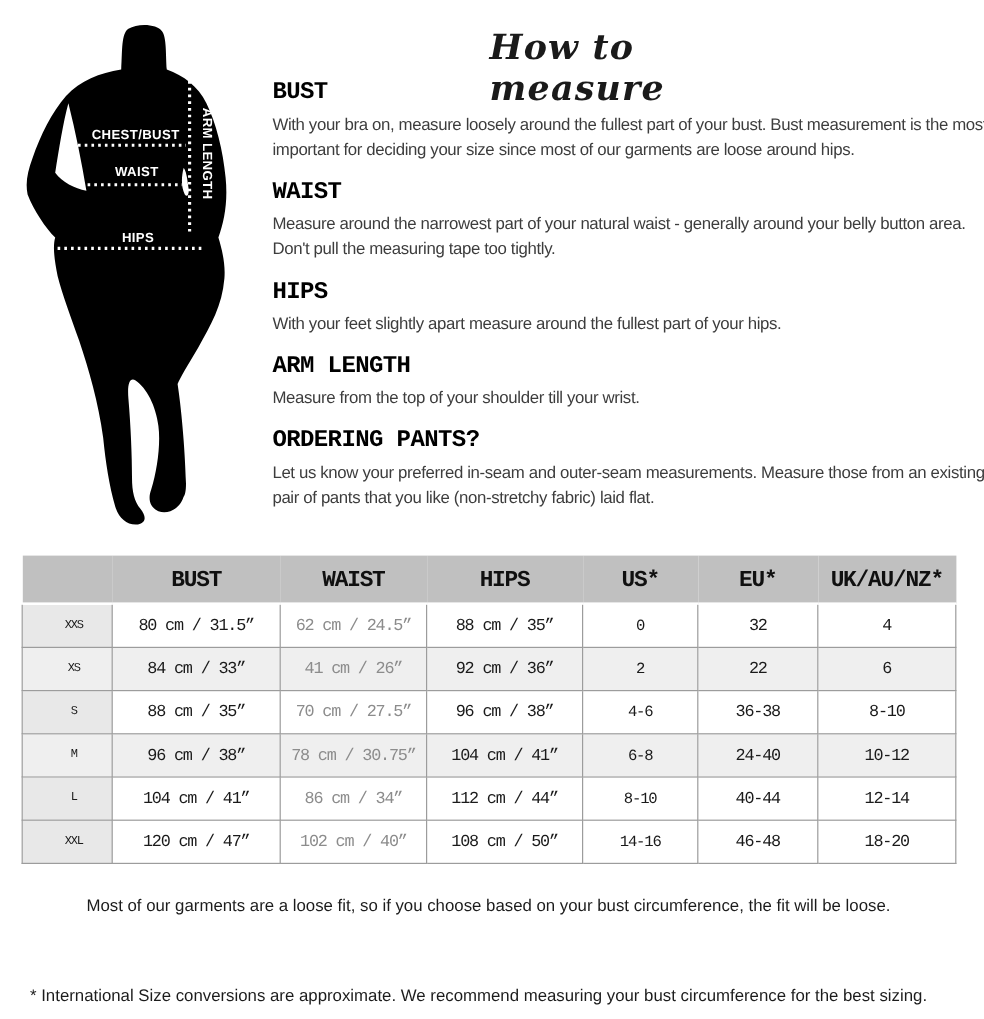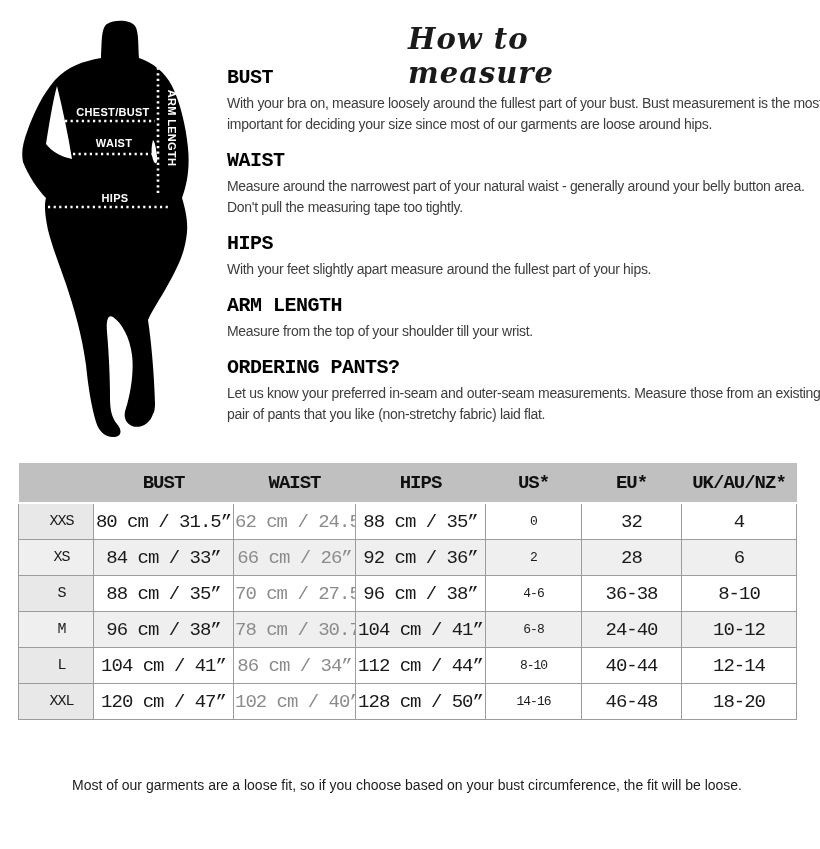--- a/index.html
+++ b/index.html
@@ -32,7 +32,7 @@
                  font-size:19px;color:#1a1a1a;text-align:center;vertical-align:middle;
                  letter-spacing:-1px;overflow:hidden;white-space:nowrap;}
   .size-table tr.alt td{background:#efefef;}
-  .size-table td.col-size{background:#e8e8e8;font-size:15px;padding-left:12px;}
+  .size-table td.col-size{background:#e8e8e8;font-size:10px;padding-left:12px;}
   .size-table td.col-waist{color:#8c8c8c;}
   .size-table td.col-us{font-size:13px;}
 

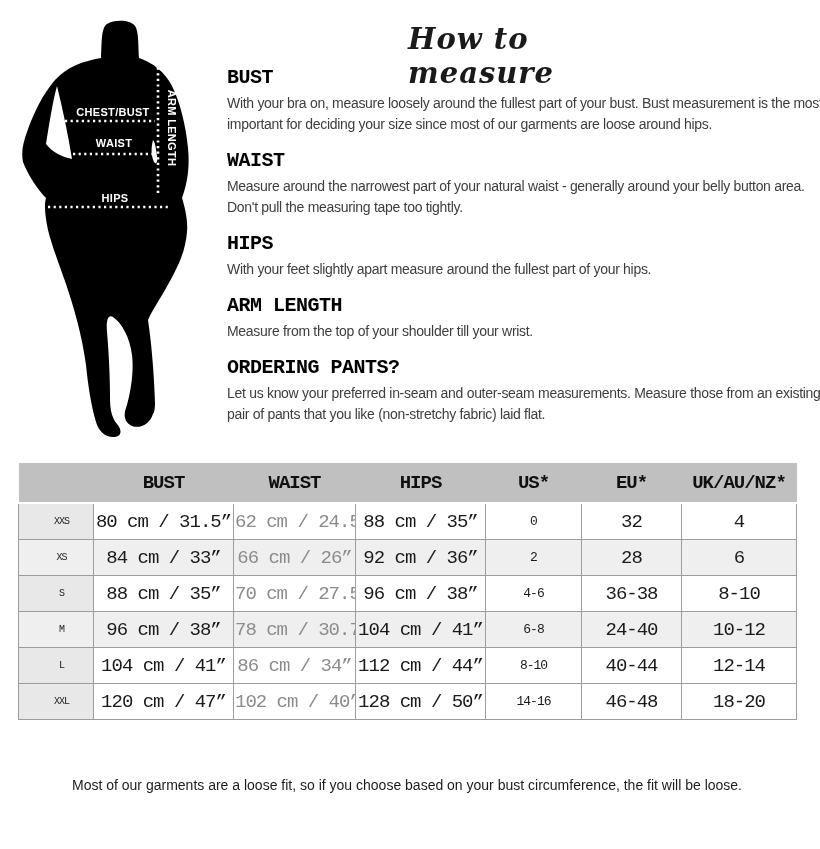--- a/index.html
+++ b/index.html
@@ -29,7 +29,7 @@
                  font-weight:700;font-size:19px;color:#101010;letter-spacing:-1px;
                  text-align:center;vertical-align:middle;}
   .size-table td{height:33px;border:1px solid #9c9c9c;background:#ffffff;
-                 font-size:19px;color:#1a1a1a;text-align:center;vertical-align:middle;
+                 font-size:14px;color:#1a1a1a;text-align:center;vertical-align:middle;
                  letter-spacing:-1px;overflow:hidden;white-space:nowrap;}
   .size-table tr.alt td{background:#efefef;}
   .size-table td.col-size{background:#e8e8e8;font-size:10px;padding-left:12px;}

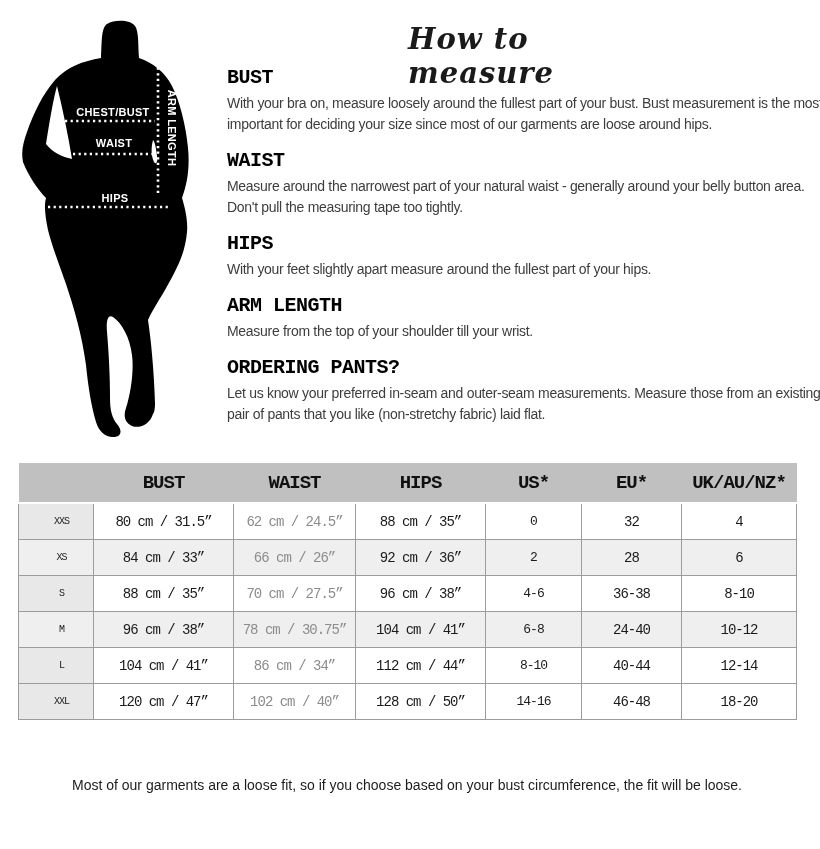--- a/index.html
+++ b/index.html
@@ -165,7 +165,7 @@
         <tr class="alt">
           <td class="col-size">XS</td>
           <td class="col-bust">84 cm / 33”</td>
-          <td class="col-waist">66 cm / 26”</td>
+          <td class="col-waist">41 cm / 26”</td>
           <td class="col-hips">92 cm / 36”</td>
           <td class="col-us">2</td>
           <td class="col-eu">28</td>

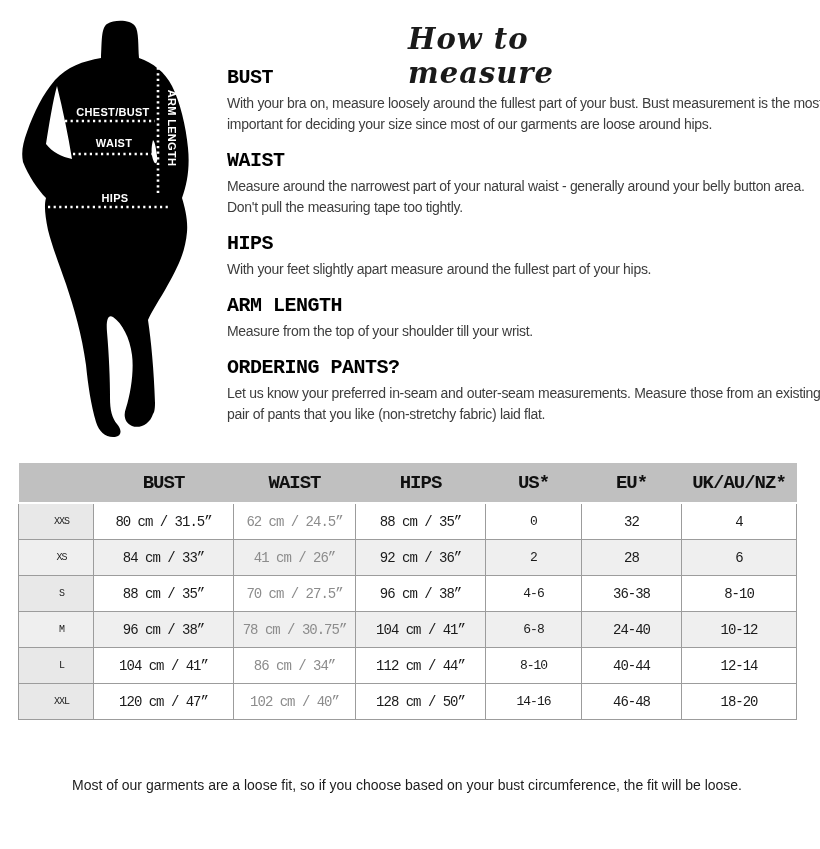--- a/index.html
+++ b/index.html
@@ -168,7 +168,7 @@
           <td class="col-waist">41 cm / 26”</td>
           <td class="col-hips">92 cm / 36”</td>
           <td class="col-us">2</td>
-          <td class="col-eu">28</td>
+          <td class="col-eu">22</td>
           <td class="col-uk">6</td>
         </tr>
         <tr>

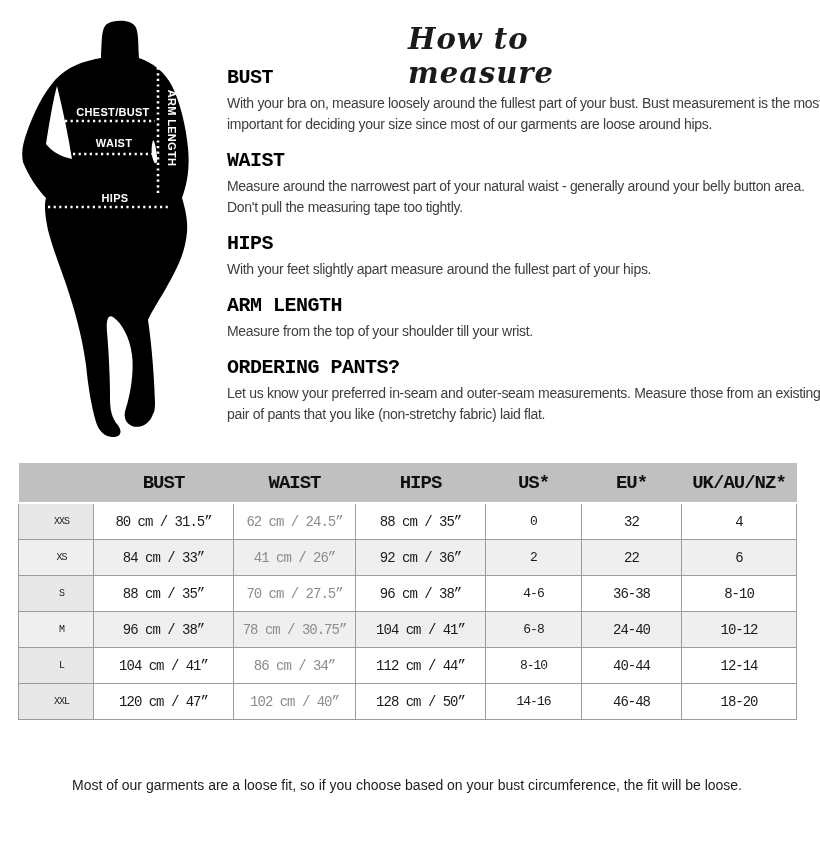--- a/index.html
+++ b/index.html
@@ -202,7 +202,7 @@
           <td class="col-size">XXL</td>
           <td class="col-bust">120 cm / 47”</td>
           <td class="col-waist">102 cm / 40”</td>
-          <td class="col-hips">128 cm / 50”</td>
+          <td class="col-hips">108 cm / 50”</td>
           <td class="col-us">14-16</td>
           <td class="col-eu">46-48</td>
           <td class="col-uk">18-20</td>

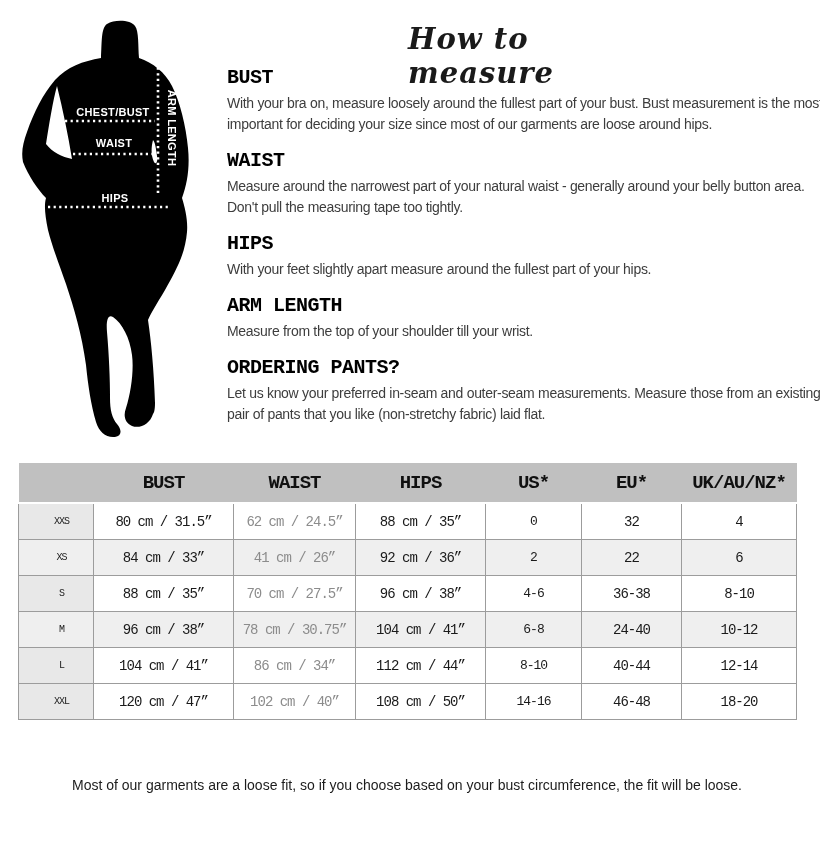--- a/index.html
+++ b/index.html
@@ -37,7 +37,7 @@
   .size-table td.col-us{font-size:13px;}
 
   
-  .fit-note{position:absolute;left:72px;top:777px;font-size:14px;line-height:17px;
+  .fit-note{position:absolute;left:72px;top:746px;font-size:14px;line-height:17px;
             color:#1c1c1c;white-space:nowrap;}
   .conv-note{position:absolute;left:25px;top:821px;font-size:14px;color:#1c1c1c;
              white-space:nowrap;}

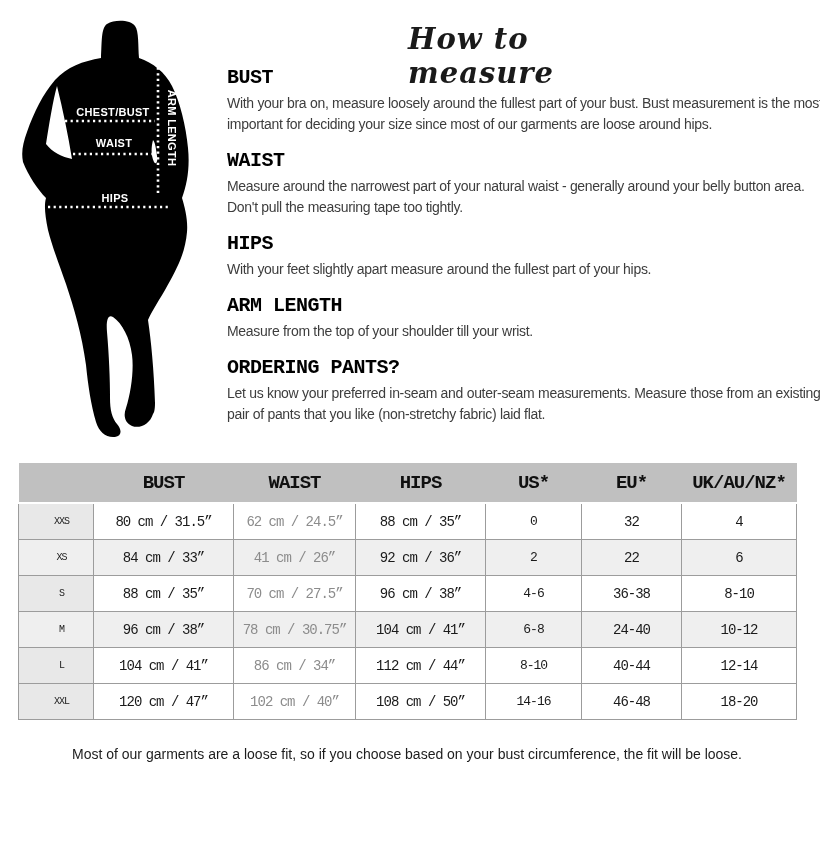--- a/index.html
+++ b/index.html
@@ -213,6 +213,7 @@
   <div class="fit-note">
     <div>Most of our garments are a loose fit, so if you choose based on your bust circumference, the fit will be loose.</div>
   </div>
+  <div class="conv-note">* International Size conversions are approximate. We recommend measuring your bust circumference for the best sizing.</div>
 
 </div>
 

